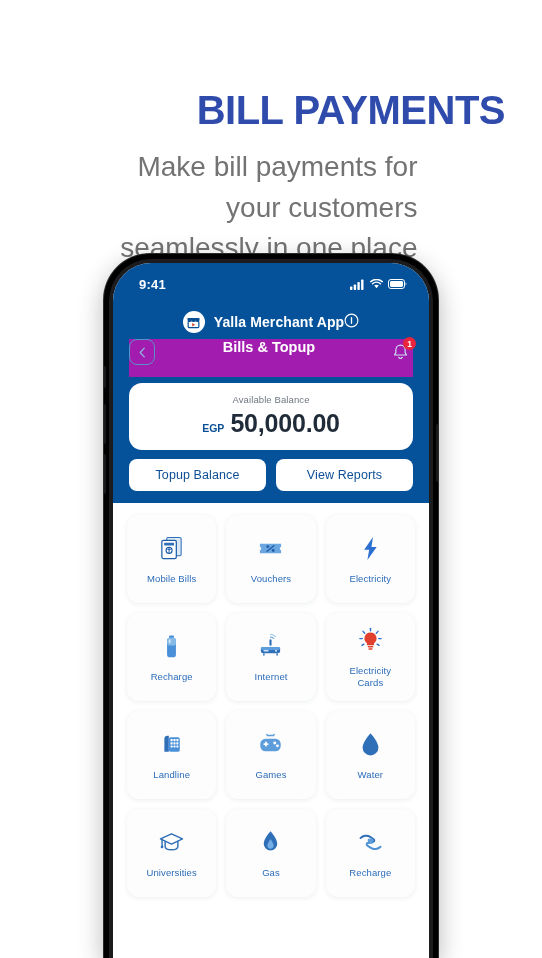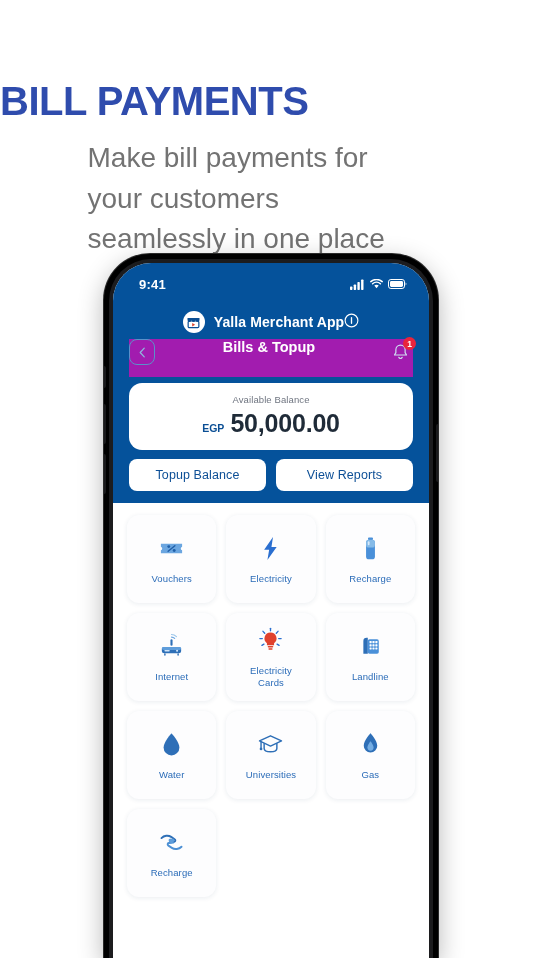--- a/index.html
+++ b/index.html
@@ -18,10 +18,10 @@
   
   .promo {
     position: absolute;
-    top: 8px; left: 0;
+    top: 17px; left: 0;
     width: 505px;
     padding-top: 72px;
-    text-align: left;
+    text-align: right;
   }
   .promo-title {
     font-size: 40px;

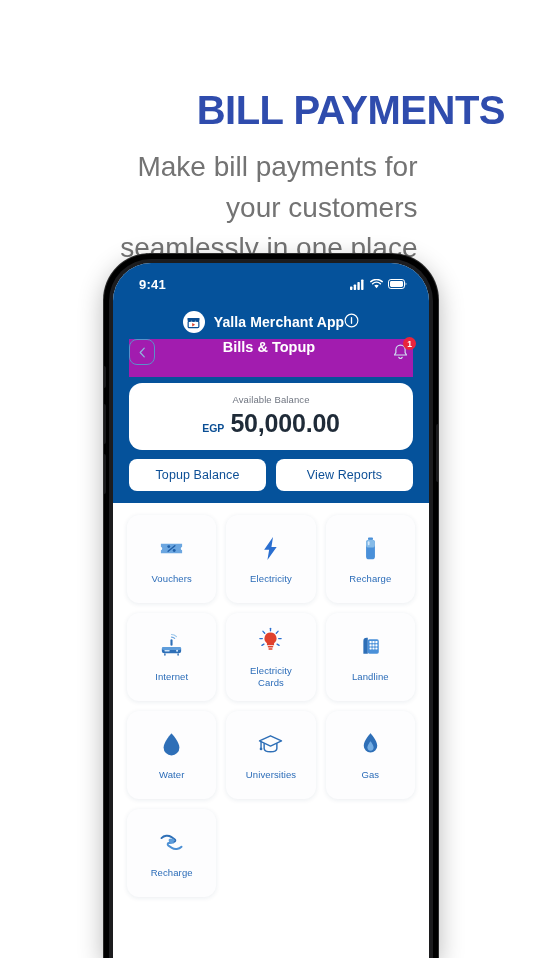--- a/index.html
+++ b/index.html
@@ -369,6 +369,18 @@
       <div class="grid-area">
         <div class="grid">
 
+          <div class="tile">
+            <span class="tile-icon">
+              <svg width="27" height="27" viewBox="0 0 28 28">
+                <rect x="9" y="2.5" width="15" height="19" rx="1.6" fill="#dce9f7" stroke="#2e6fb7" stroke-width="1.1"></rect>
+                <rect x="4" y="5.5" width="15" height="19" rx="1.6" fill="#ffffff" stroke="#1f5fa8" stroke-width="1.3"></rect>
+                <rect x="6.4" y="8" width="10.2" height="3" rx="0.7" fill="#2e6fb7"></rect>
+                <circle cx="11.5" cy="16" r="3.1" fill="none" stroke="#1f5fa8" stroke-width="1.2"></circle>
+                <path d="M11.5 13.8 v4.4 M10.3 15 h2.4" stroke="#1f5fa8" stroke-width="1" stroke-linecap="round"></path>
+              </svg>
+            </span>
+            <span class="tile-label">Mobile Bills</span>
+          </div>
 
           <div class="tile">
             <span class="tile-icon">

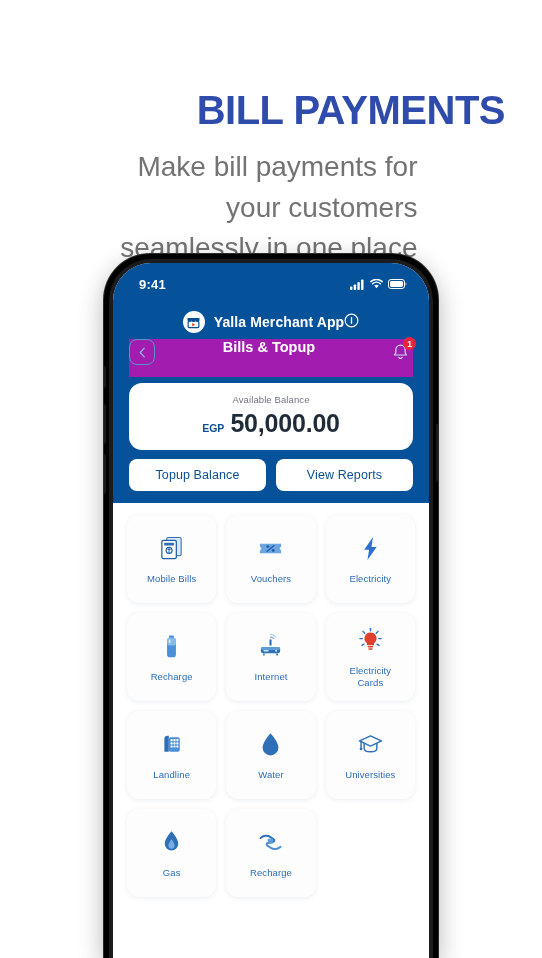--- a/index.html
+++ b/index.html
@@ -474,6 +474,19 @@
             <span class="tile-label">Landline</span>
           </div>
 
+          <div class="tile">
+            <span class="tile-icon">
+              <svg width="27" height="27" viewBox="0 0 28 28">
+                <path d="M10.4 5.4 L9 2.6 l2.8 1.4 h4.4 L19 2.6 l-1.4 2.8 Z" fill="#5e9ddb"></path>
+                <rect x="3.4" y="8" width="21.2" height="13" rx="5.4" fill="#5e9ddb"></rect>
+                <rect x="6.6" y="12.6" width="5.4" height="1.8" rx="0.9" fill="#fff"></rect>
+                <rect x="8.4" y="10.8" width="1.8" height="5.4" rx="0.9" fill="#fff"></rect>
+                <circle cx="18.4" cy="12.4" r="1.5" fill="#fff"></circle>
+                <circle cx="21.2" cy="15.4" r="1.5" fill="#fff"></circle>
+              </svg>
+            </span>
+            <span class="tile-label">Games</span>
+          </div>
 
           <div class="tile">
             <span class="tile-icon">

